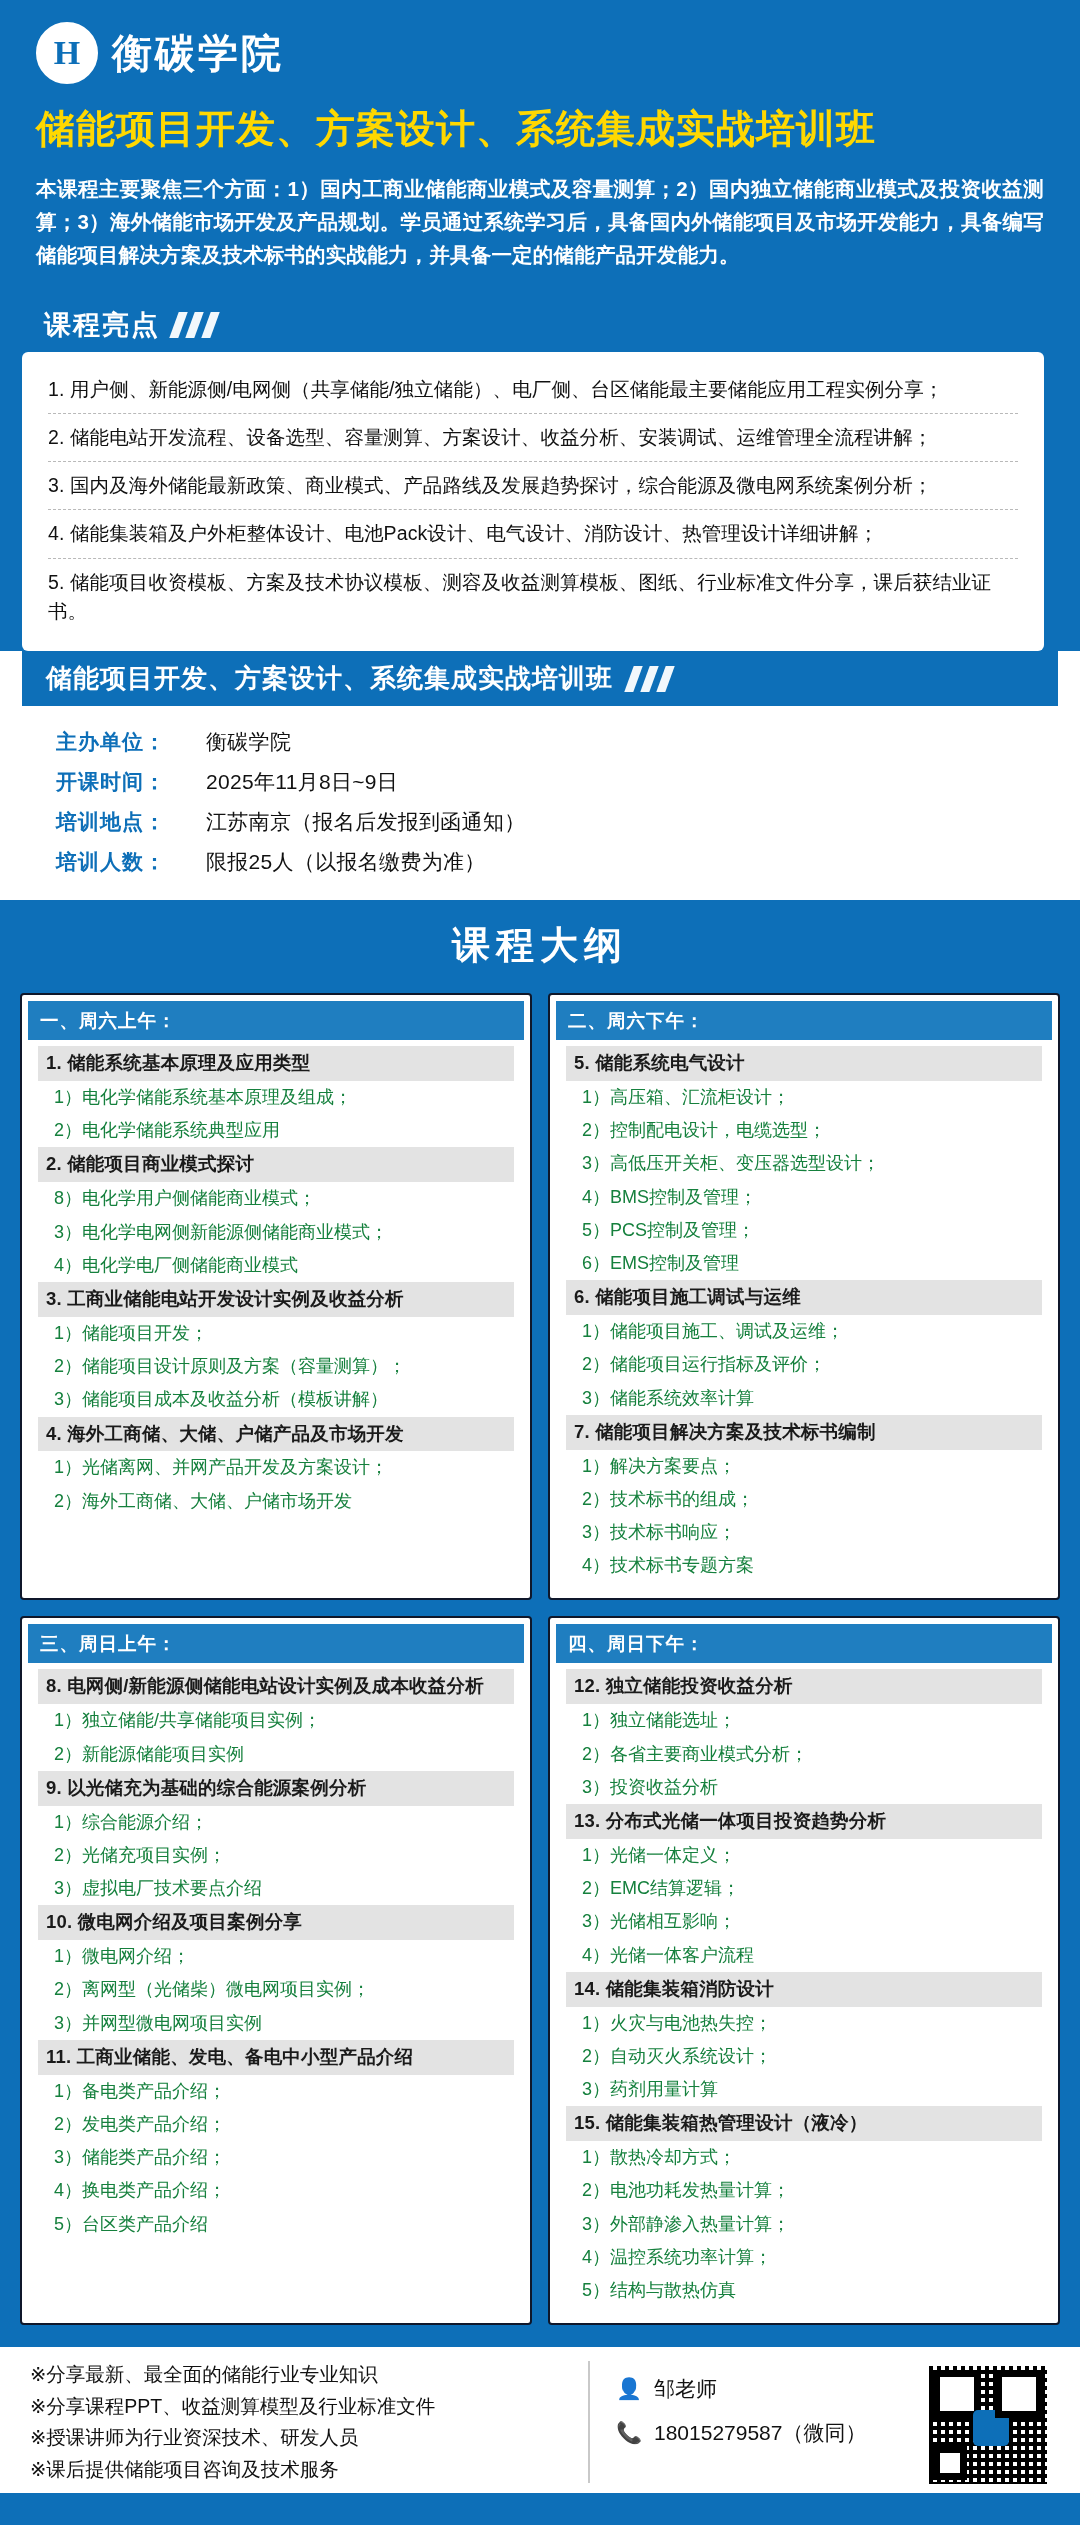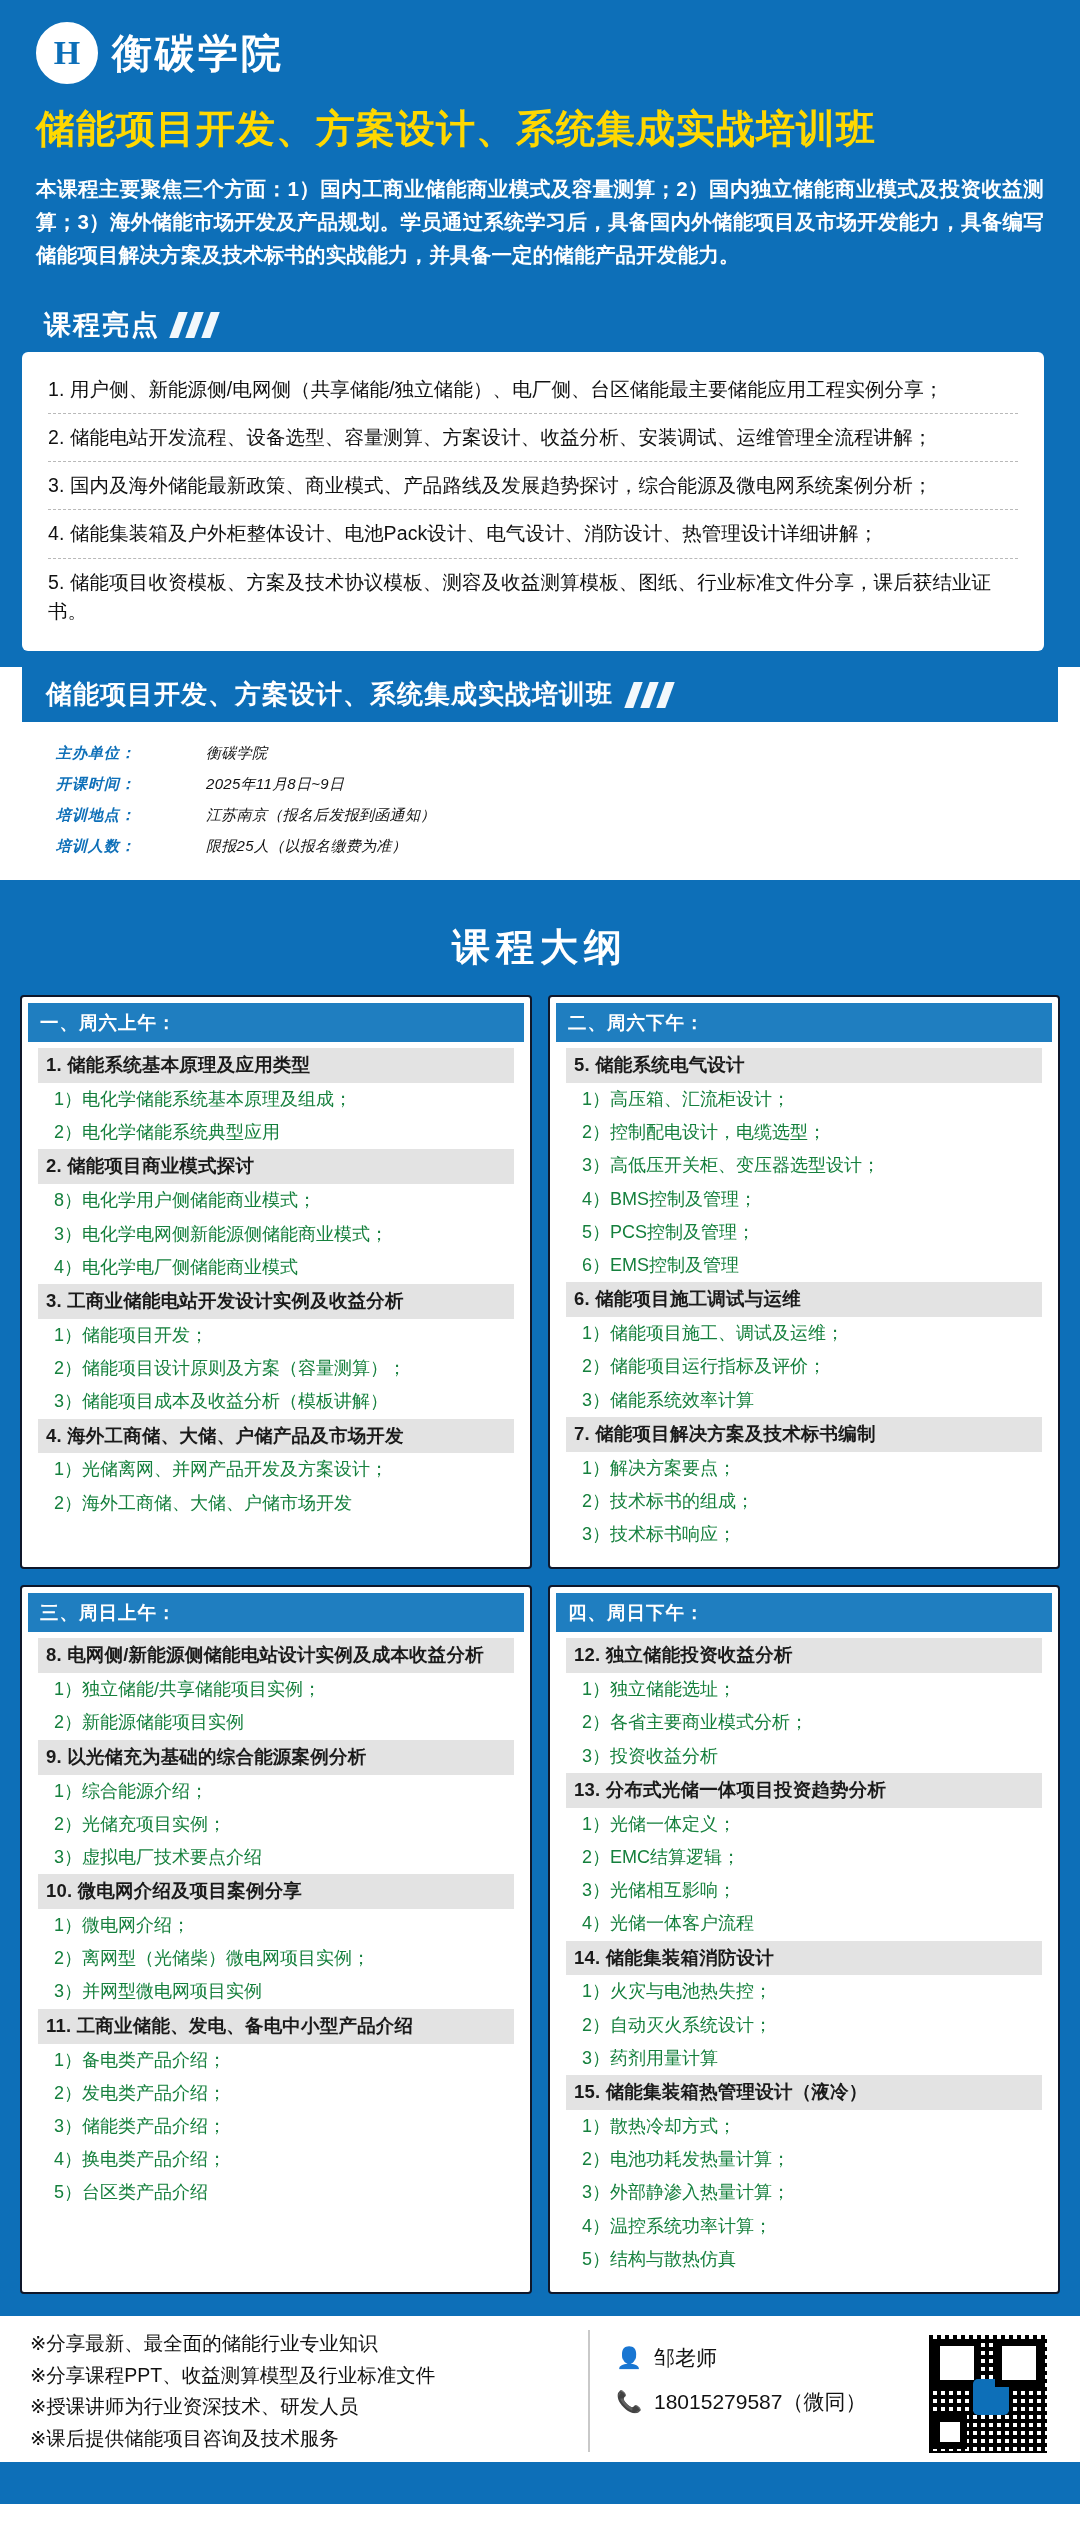--- a/index.html
+++ b/index.html
@@ -141,9 +141,8 @@
   .info-row {
     display: flex;
     align-items: baseline;
-    font-size: 15px;
+    font-size: 21px;
     padding: 6px 0;
-    font-style: italic;
   }
   .info-label {
     color: #0d6fb8;

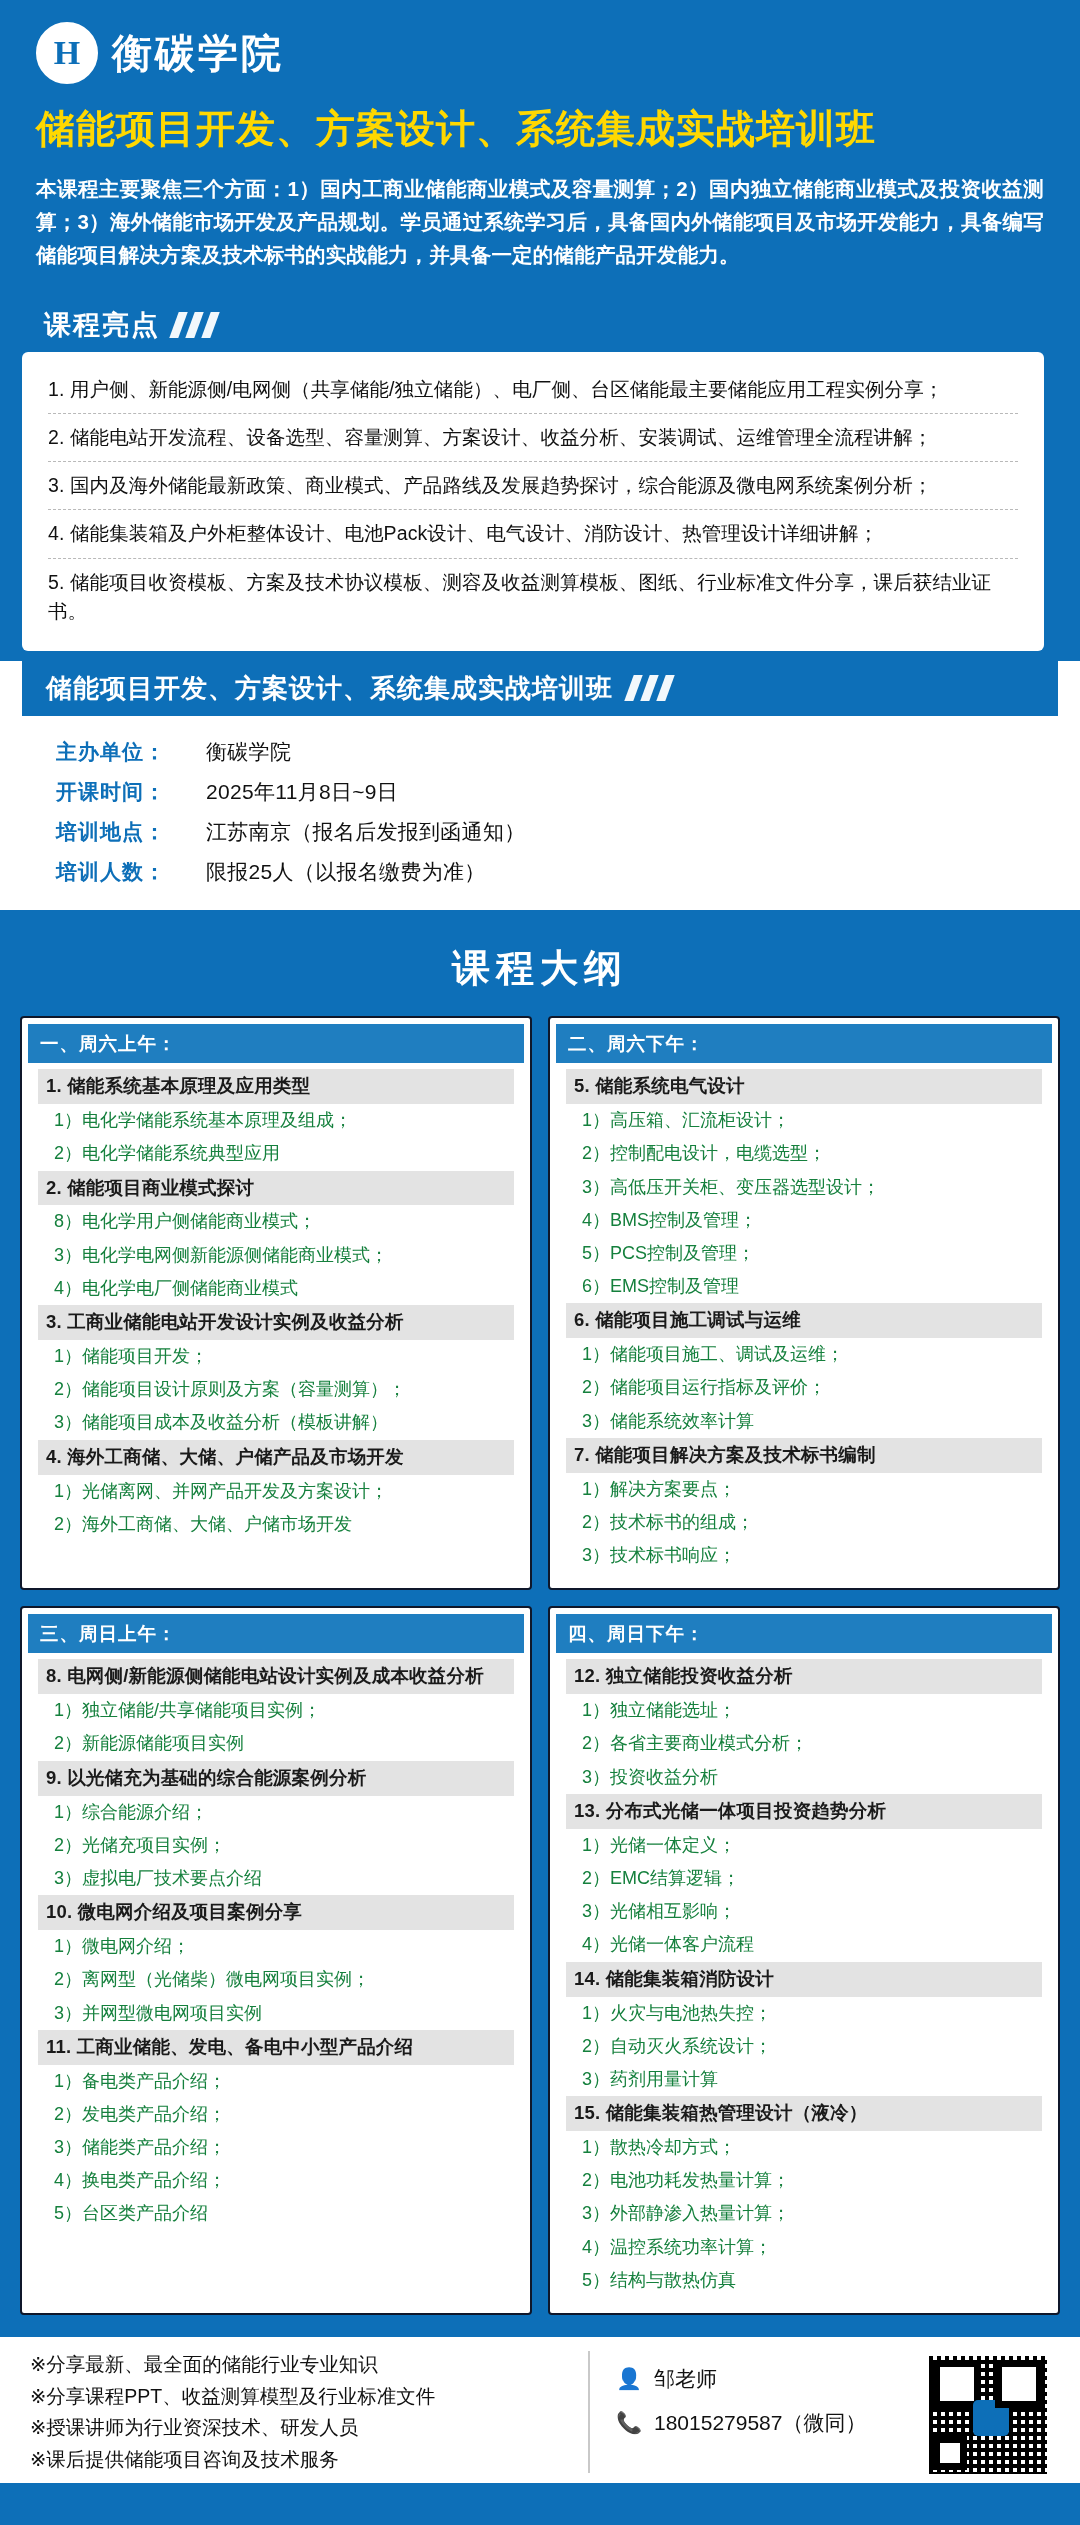--- a/index.html
+++ b/index.html
@@ -396,6 +396,7 @@
           <div class="sub-item">1）解决方案要点；</div>
           <div class="sub-item">2）技术标书的组成；</div>
           <div class="sub-item">3）技术标书响应；</div>
+          <div class="sub-item">4）技术标书专题方案</div>
         </div>
       </div>
 

